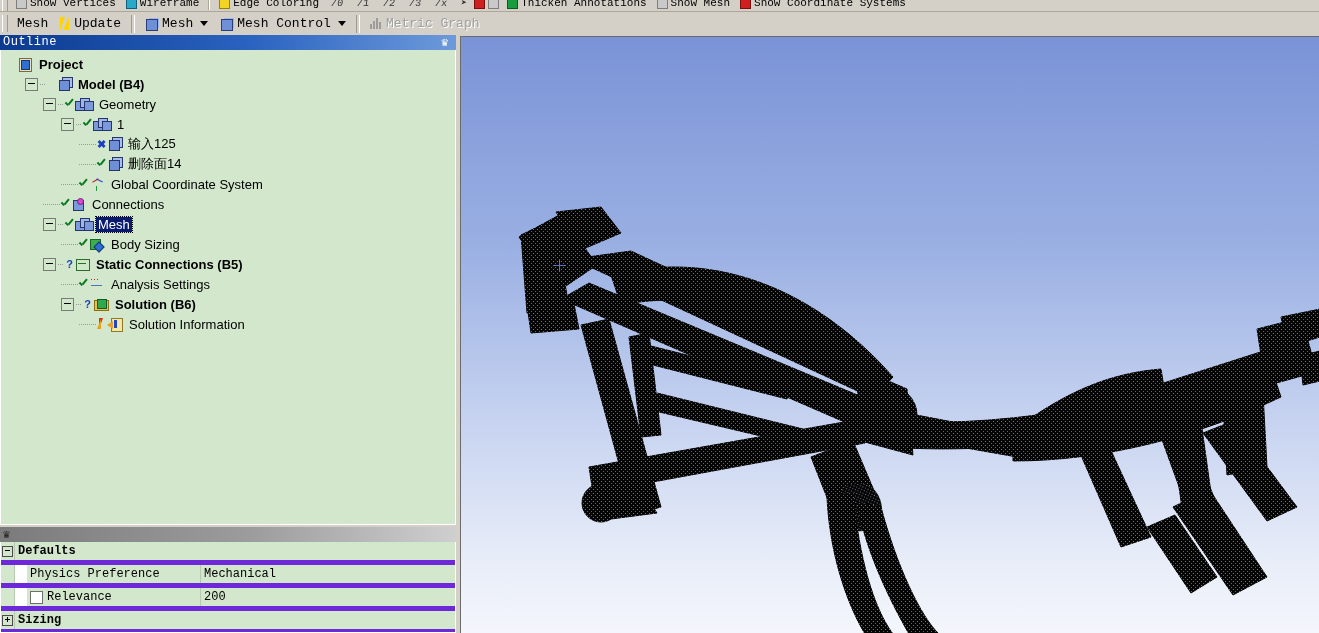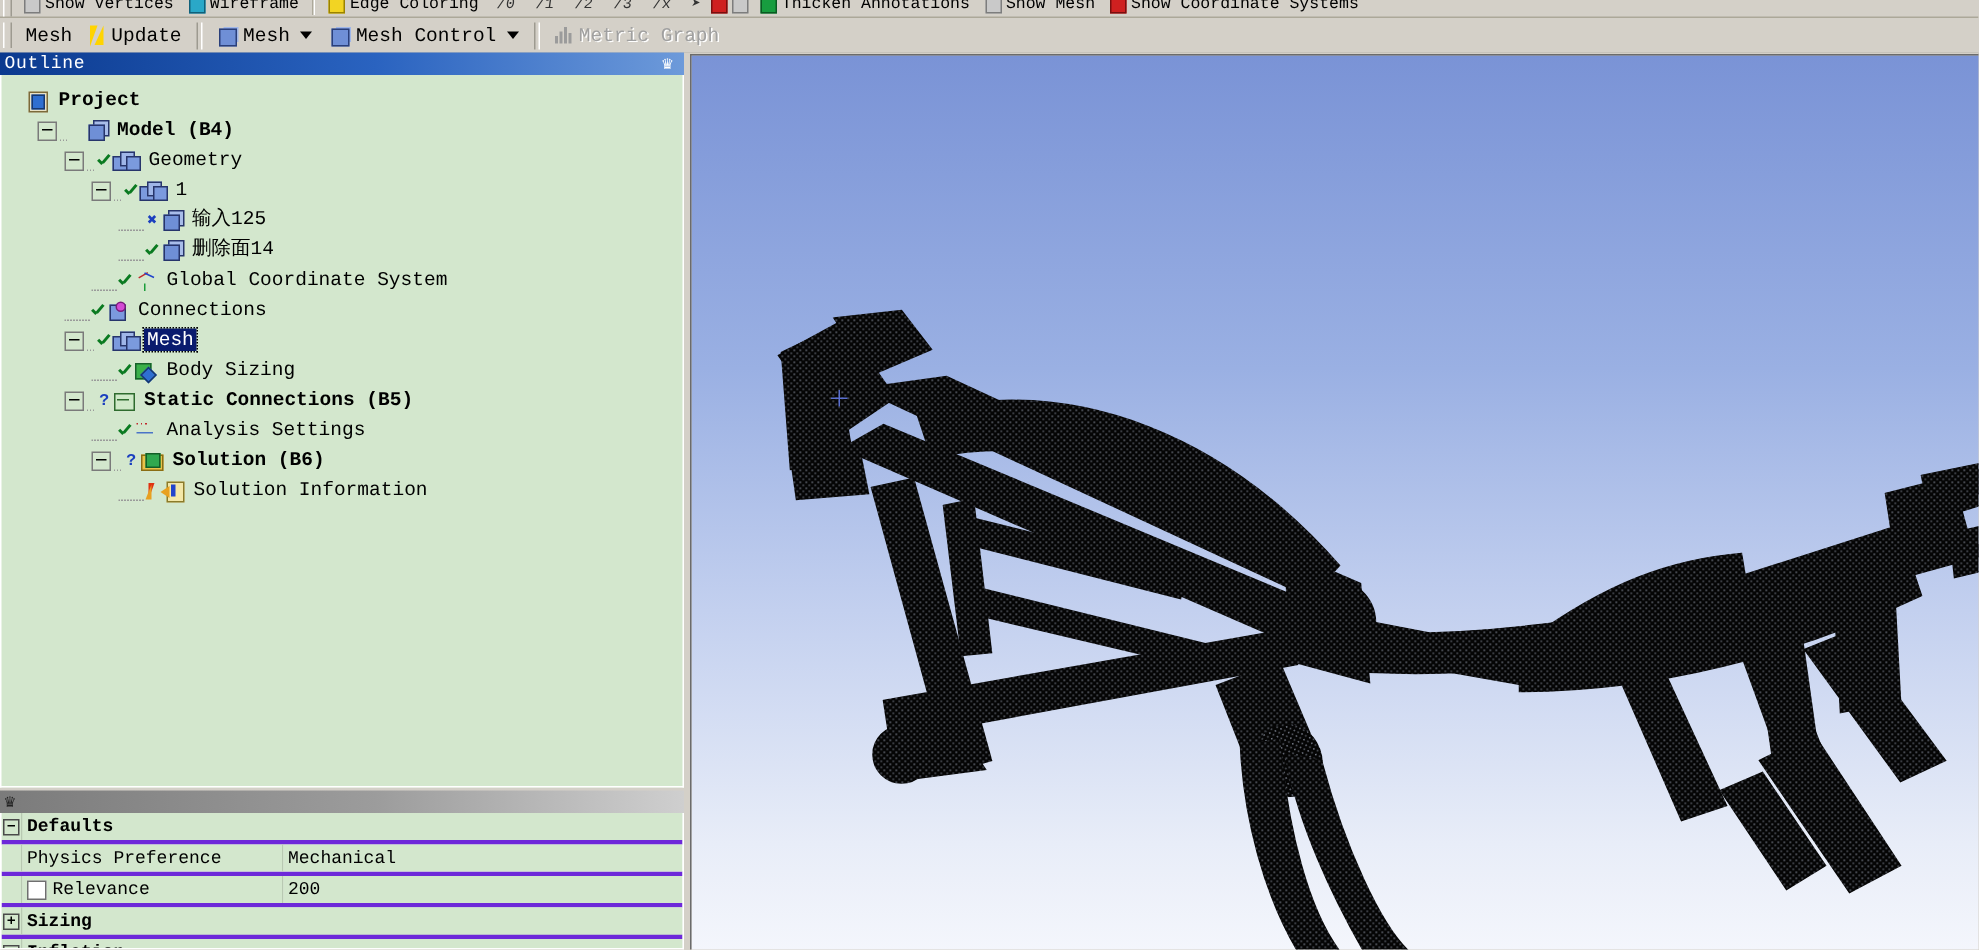--- a/index.html
+++ b/index.html
@@ -119,8 +119,8 @@
   }
   .treeinner{padding:4px 0 0 2px;}
   .node{
-    display:flex;align-items:flex-end;height:20px;white-space:nowrap;
-    font-size:13px;color:#000;position:relative;font-family:Liberation Mono, monospace;
+    display:flex;align-items:center;height:20px;white-space:nowrap;
+    font-size:13px;color:#000;position:relative;
   }
   .node .lbl{padding-left:3px;}
   .node .lbl.bold{font-weight:bold;}

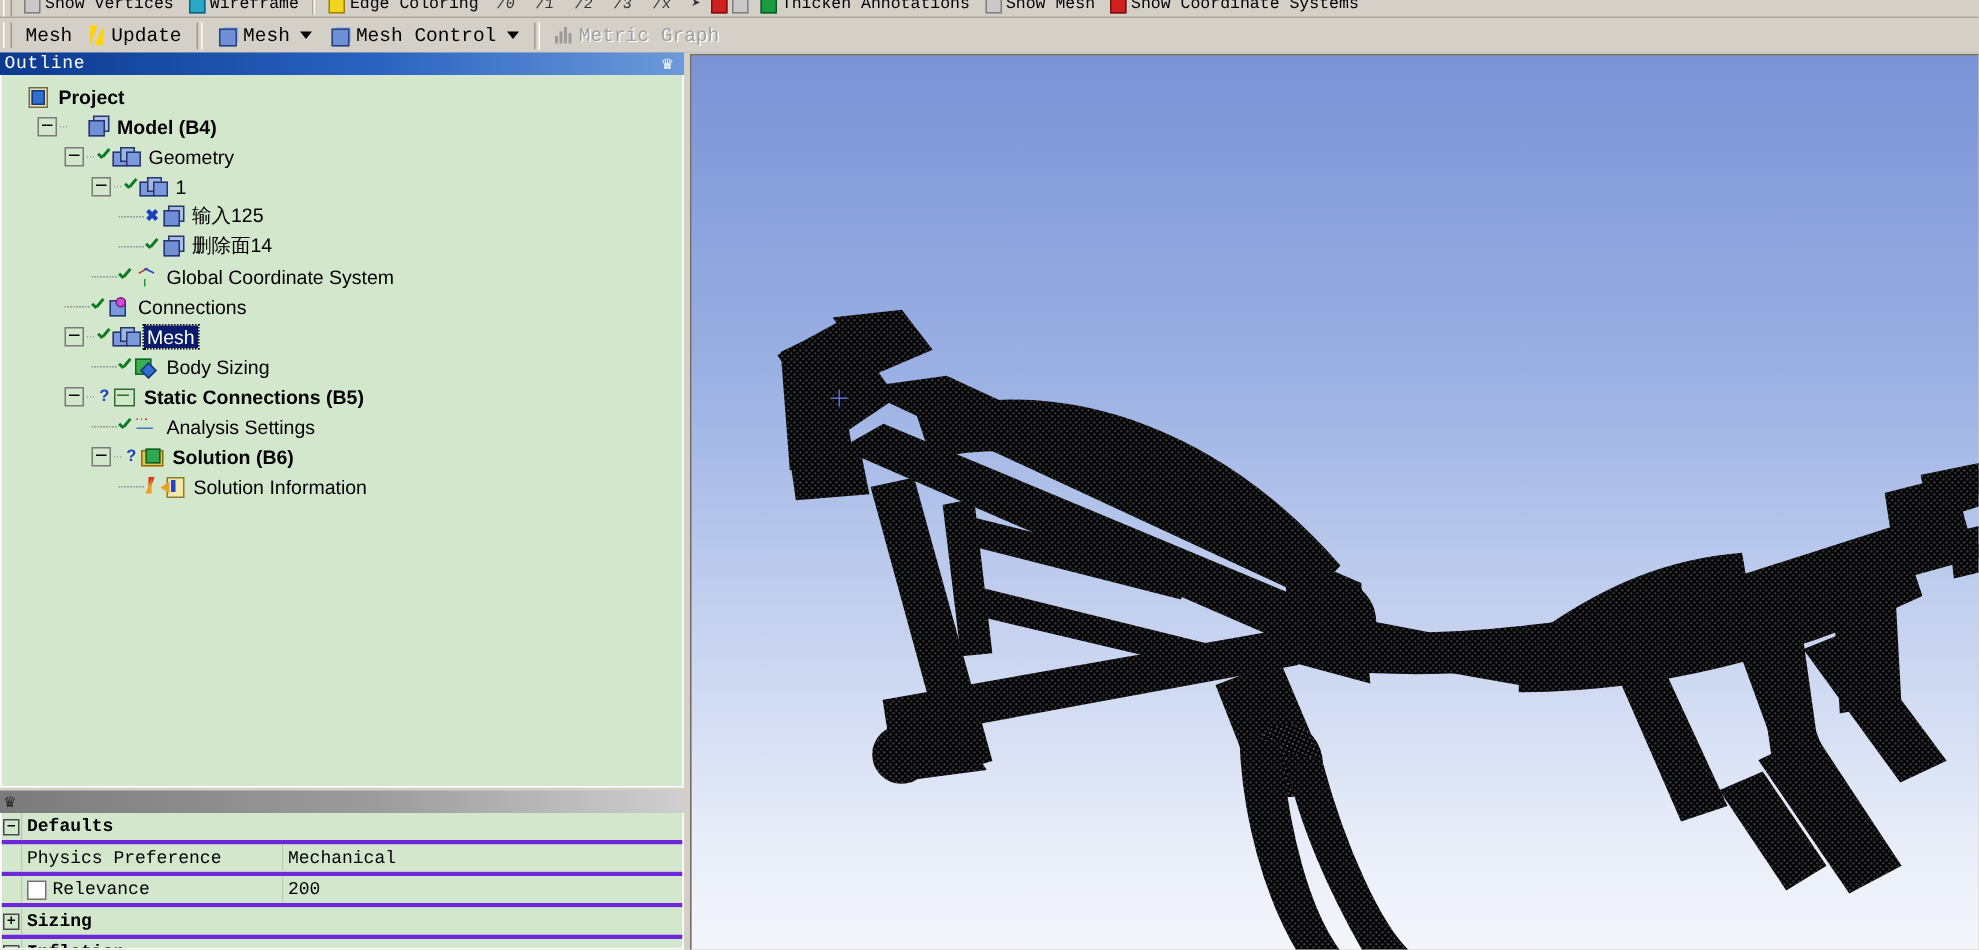--- a/index.html
+++ b/index.html
@@ -273,7 +273,7 @@
   }
   .drow{
     display:flex;height:18px;align-items:stretch;
-    border-bottom:3px solid #6d28d9;
+    border-bottom:5px solid #6d28d9;
     font-family:"Liberation Mono",monospace;font-size:12px;color:#000;
   }
   .dgrp{background:#d3e7cd;font-weight:bold;}

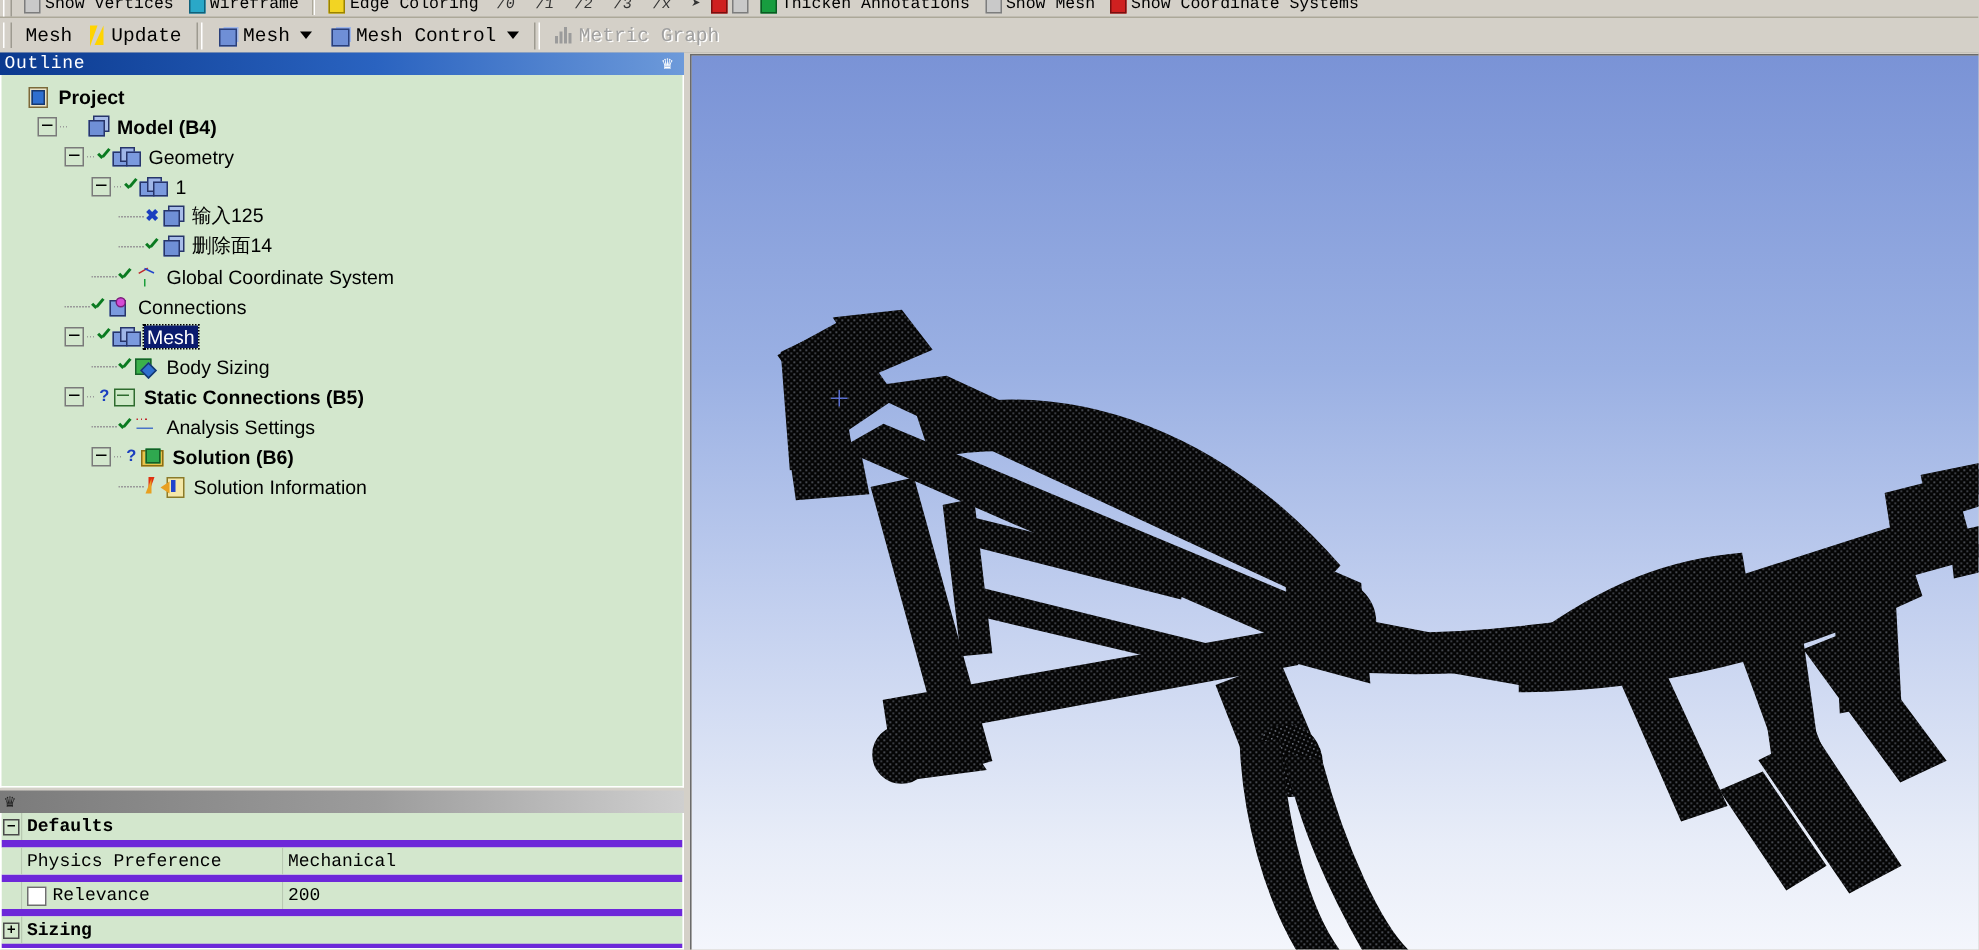--- a/index.html
+++ b/index.html
@@ -287,7 +287,7 @@
   }
   .dexp .bx::before{content:"";position:absolute;left:1.5px;top:3px;width:5px;height:1px;background:#000;}
   .dexp .bx.plus::after{content:"";position:absolute;left:3.5px;top:1px;width:1px;height:5px;background:#000;}
-  .dname{width:167px;border-right:1px solid #b8c9b2;}
+  .dname{width:167px;border-right:1px solid #b8c9b2;margin-left:12px;}
   .dval{flex:1;}
   .dchk{
     width:11px;height:11px;border:1px solid #6f6f6f;background:#fff;

